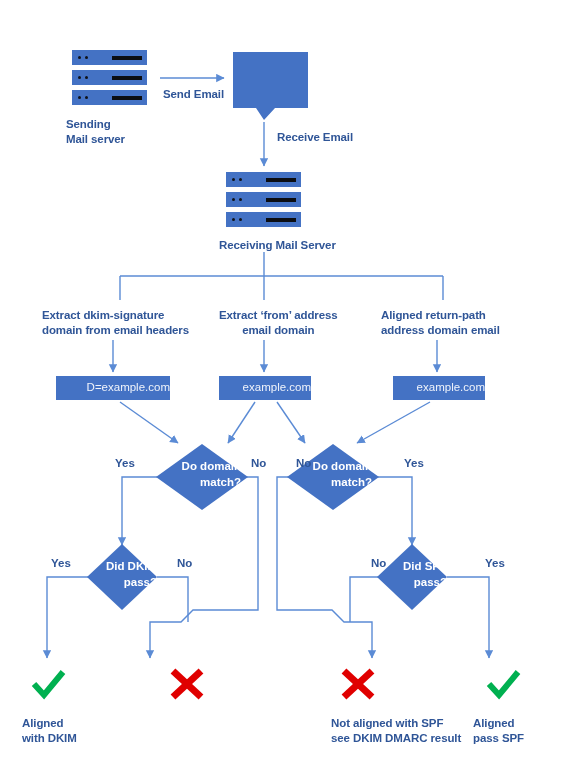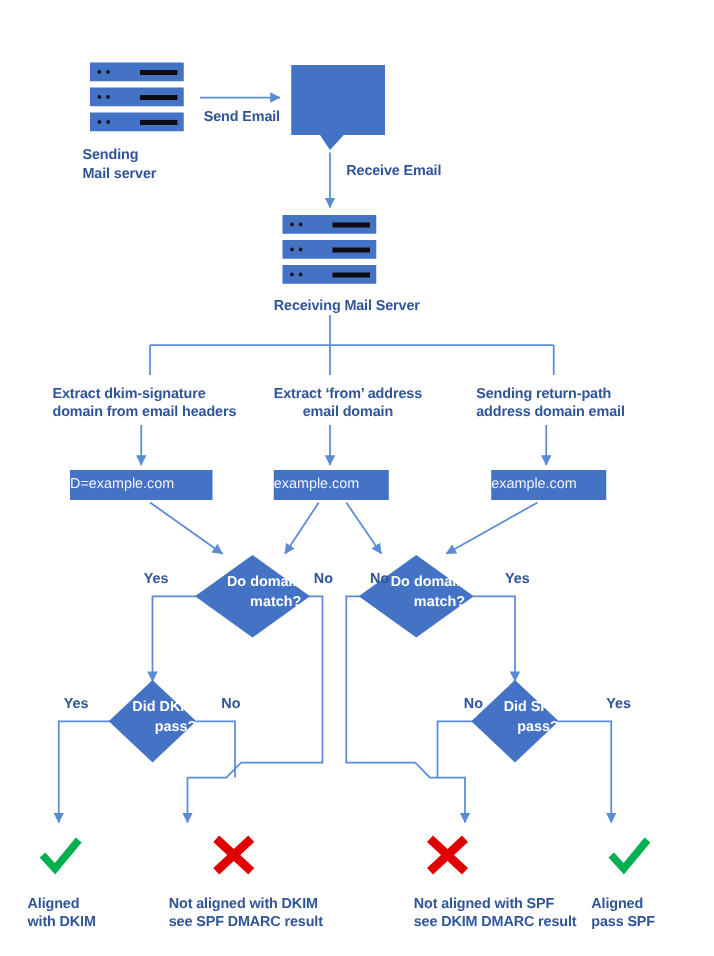--- a/index.html
+++ b/index.html
@@ -183,7 +183,7 @@
 
   <div class="lbl" style="left:219px;top:308px;text-align:center;"><span>Extract ‘from’ address</span><br><span>email domain</span></div>
 
-  <div class="lbl" style="left:381px;top:308px;"><span>Sending return-path</span><br><span>address domain email</span></div>
+  <div class="lbl" style="left:381px;top:308px;"><span>Aligned return-path</span><br><span>address domain email</span></div>
 
   <div class="yn" style="left:115px;top:457px;">Yes</div>
   <div class="yn" style="left:251px;top:457px;">No</div>

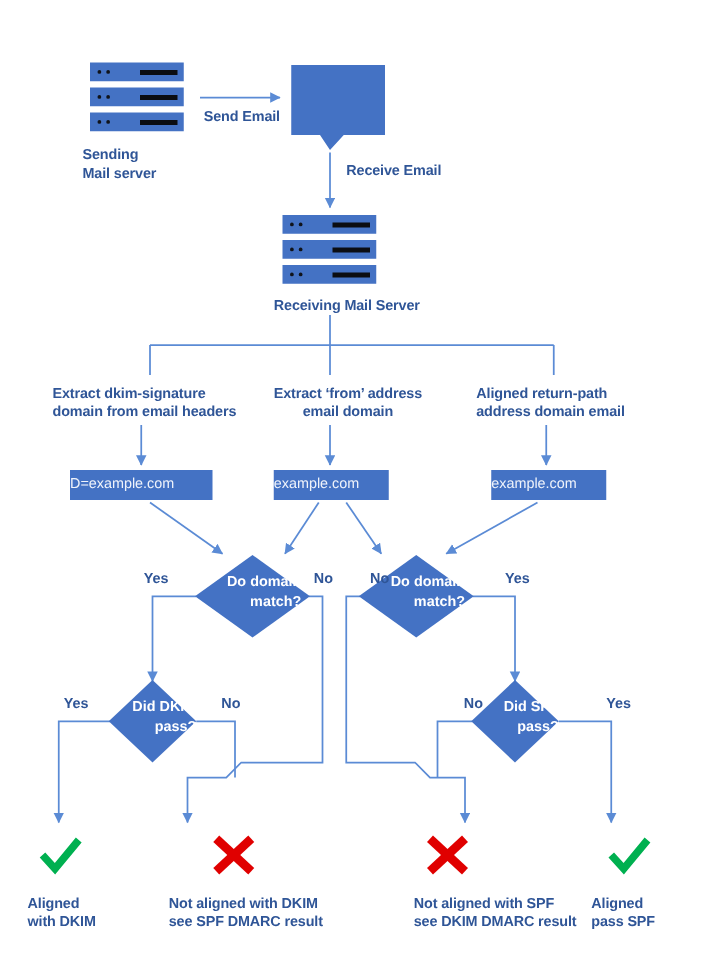--- a/index.html
+++ b/index.html
@@ -33,7 +33,7 @@
     font-weight:normal;
     font-size:11.5px;
     white-space:pre;
-    text-align:left;
+    text-align:right;
   }
   .diatxt{
     position:absolute;

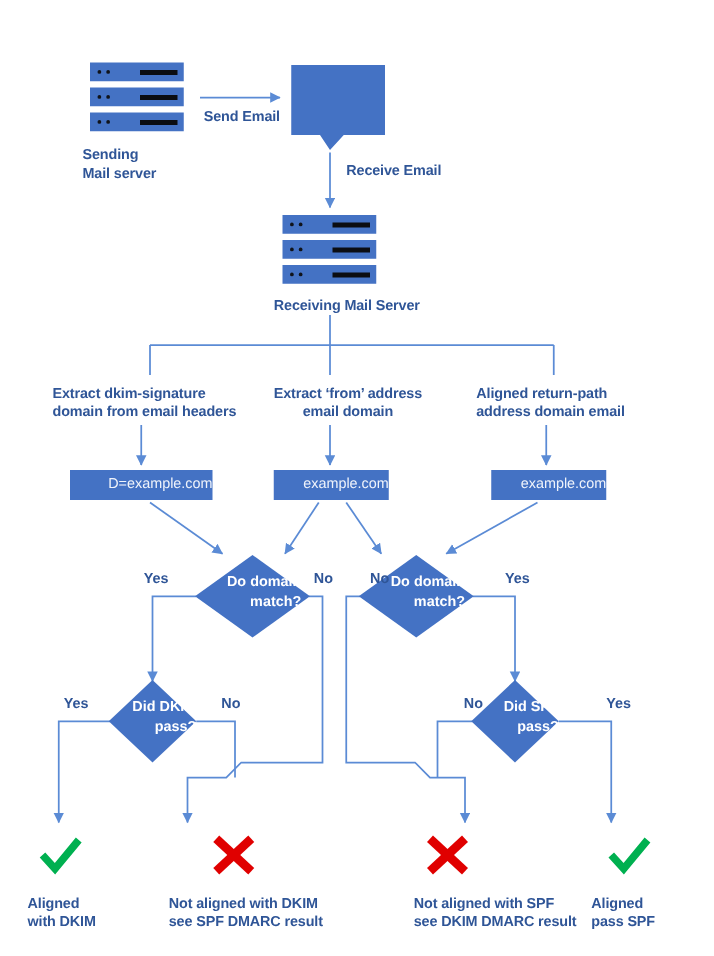--- a/index.html
+++ b/index.html
@@ -214,7 +214,6 @@
 
   <div class="lbl" style="left:22px;top:716px;"><span>Aligned</span><br><span>with DKIM</span></div>
 
-  <div class="lbl" style="left:135px;top:716px;"><span>Not aligned with DKIM</span><br><span>see SPF DMARC result</span></div>
 
   <div class="lbl" style="left:303px;top:716px;margin-left:28px;"><span>Not aligned with SPF</span><br><span>see DKIM DMARC result</span></div>
 

